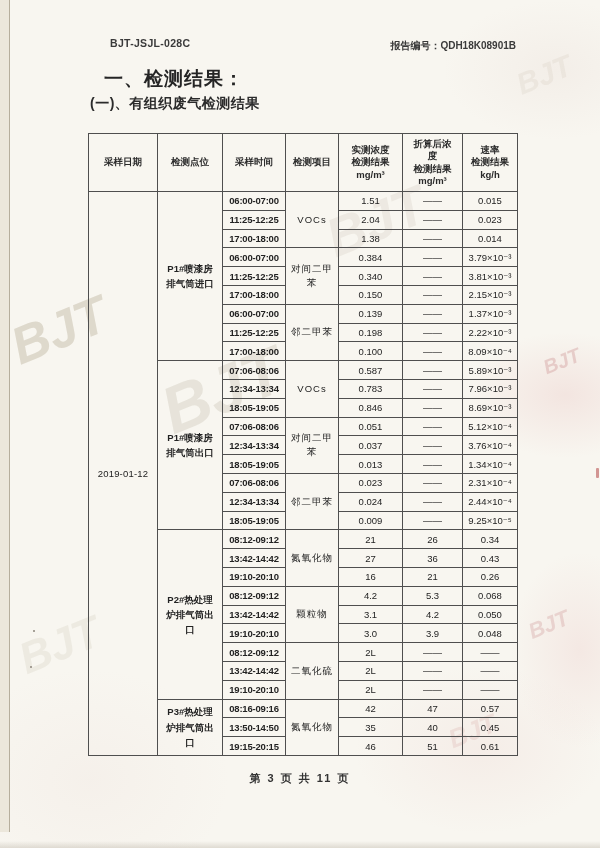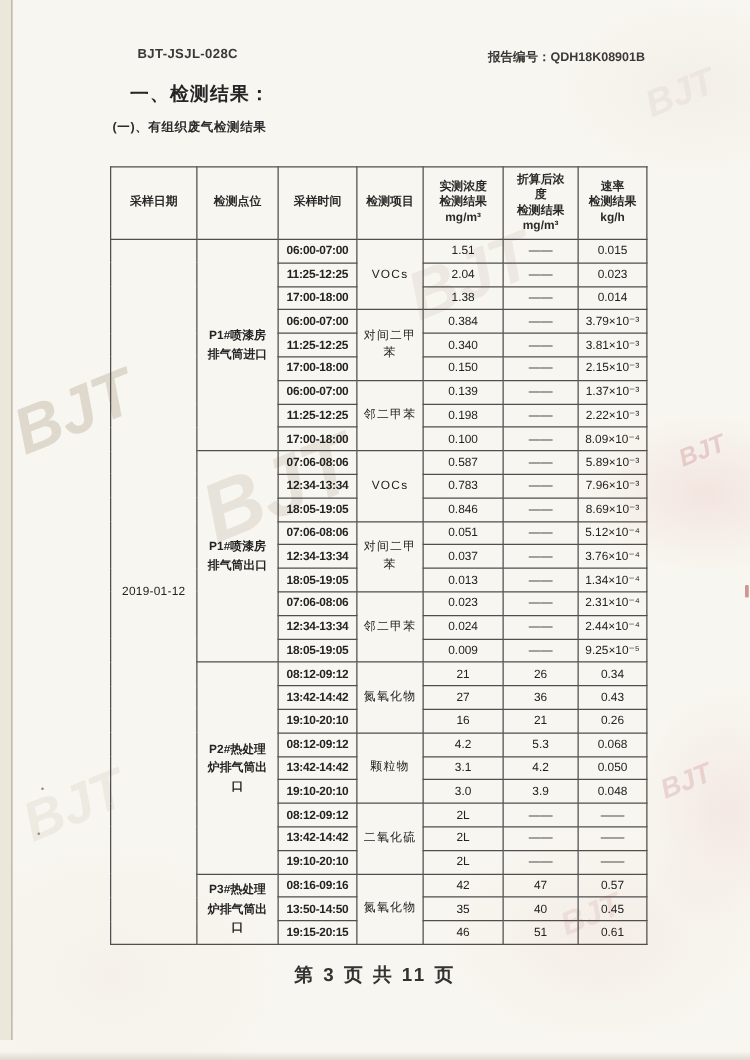--- a/index.html
+++ b/index.html
@@ -37,7 +37,7 @@
   }
   .section-title {
     position:absolute; left:104px; top:66px;
-    font-size:15px; font-weight:bold; letter-spacing:1px; color:#252525;font-family:Liberation Serif, serif;
+    font-size:19px; font-weight:bold; letter-spacing:1px; color:#252525;font-family:Liberation Serif, serif;
   }
   .subsection-title {
     position:absolute; left:90px; top:95px;

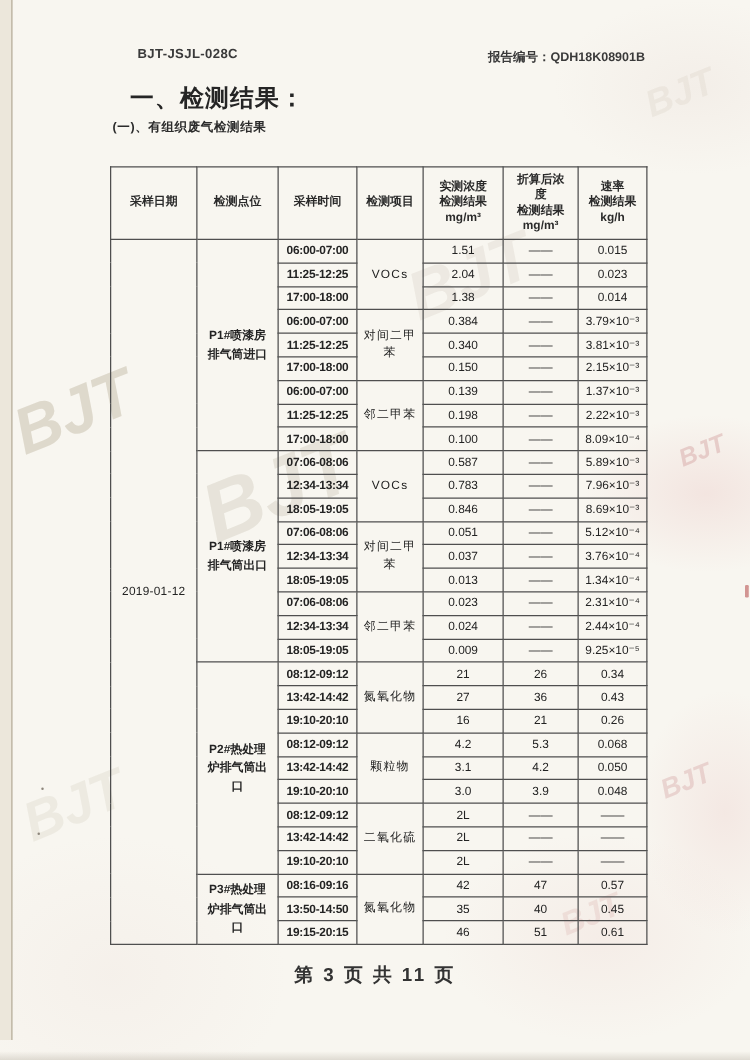--- a/index.html
+++ b/index.html
@@ -41,7 +41,7 @@
   }
   .subsection-title {
     position:absolute; left:90px; top:95px;
-    font-size:10px; font-weight:bold; letter-spacing:0.5px; color:#2b2b2b;
+    font-size:14px; font-weight:bold; letter-spacing:0.5px; color:#2b2b2b;
   }
   table.results {
     position:absolute; left:88px; top:133px;

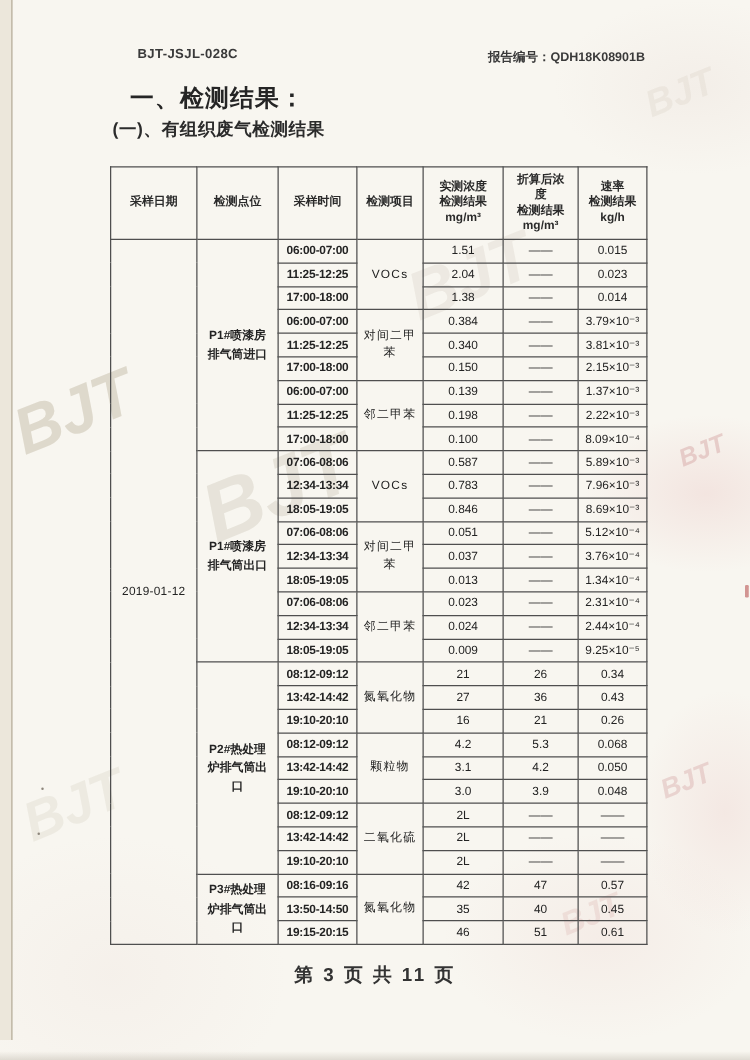--- a/index.html
+++ b/index.html
@@ -66,7 +66,7 @@
   .results td.c-date  { letter-spacing:0.2px; }
   .page-footer {
     position:absolute; left:0; width:600px; top:771px;
-    text-align:center; font-size:15px; font-weight:bold;
+    text-align:center; font-size:11px; font-weight:bold;
     letter-spacing:2px; color:#333;
   }
   .wm {

